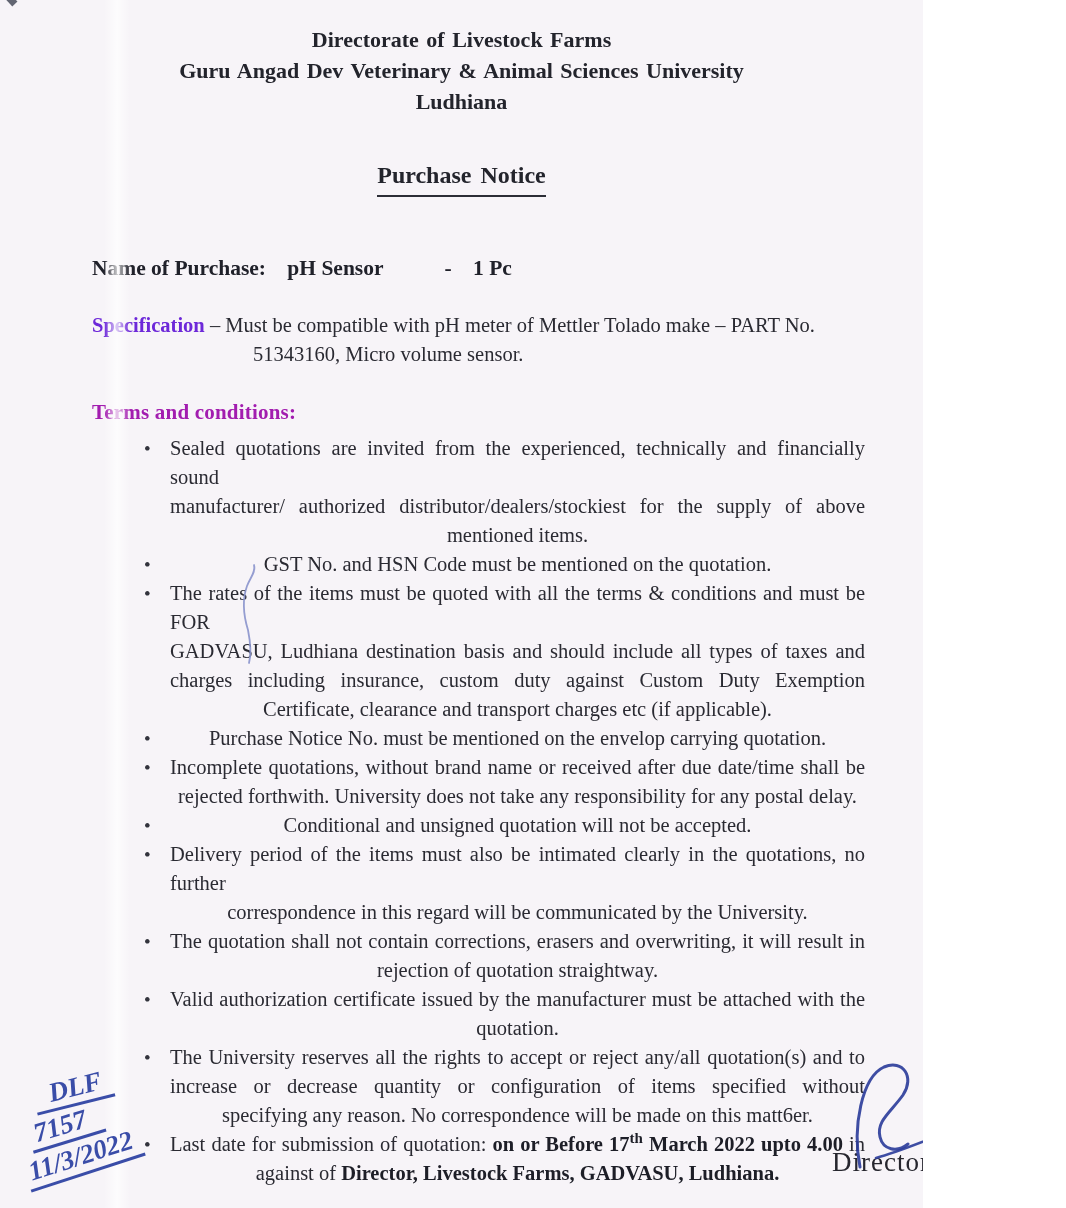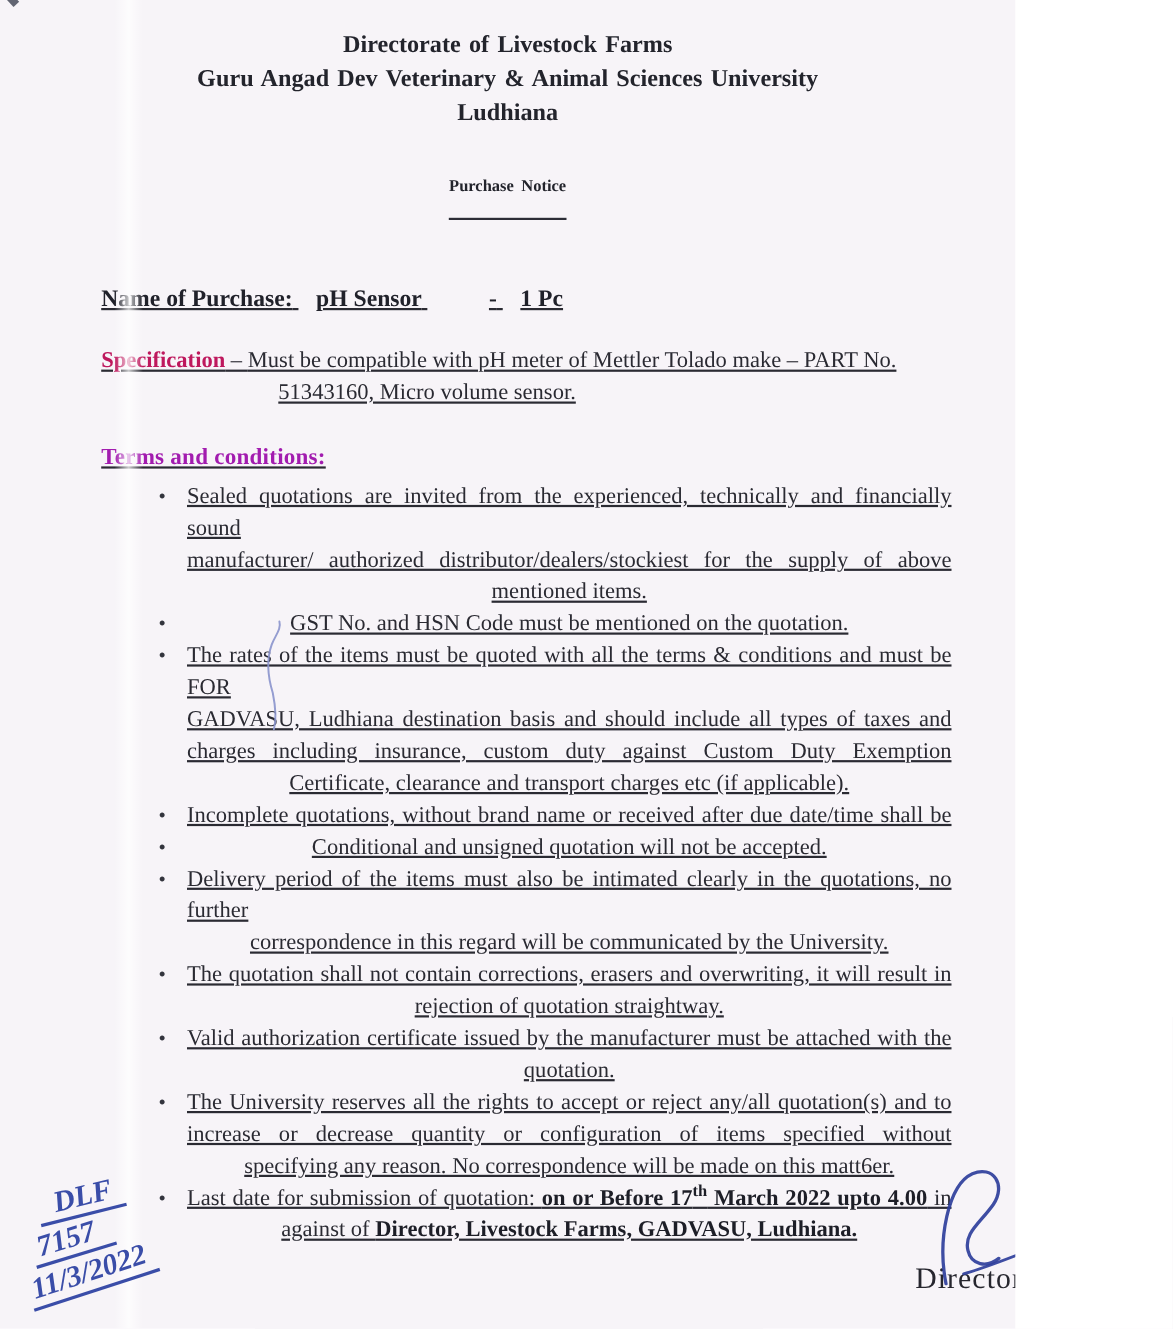--- a/index.html
+++ b/index.html
@@ -42,10 +42,10 @@
   .doc-title {
     display: inline-block;
     font-weight: bold;
-    font-size: 15px;
+    font-size: 24px;
     color: #23242c;
     border-bottom: 2.5px solid #2c2d36;
-    padding-bottom: 19px;
+    padding-bottom: 6px;
     word-spacing: 3px;
     margin-top: 24px;
   }

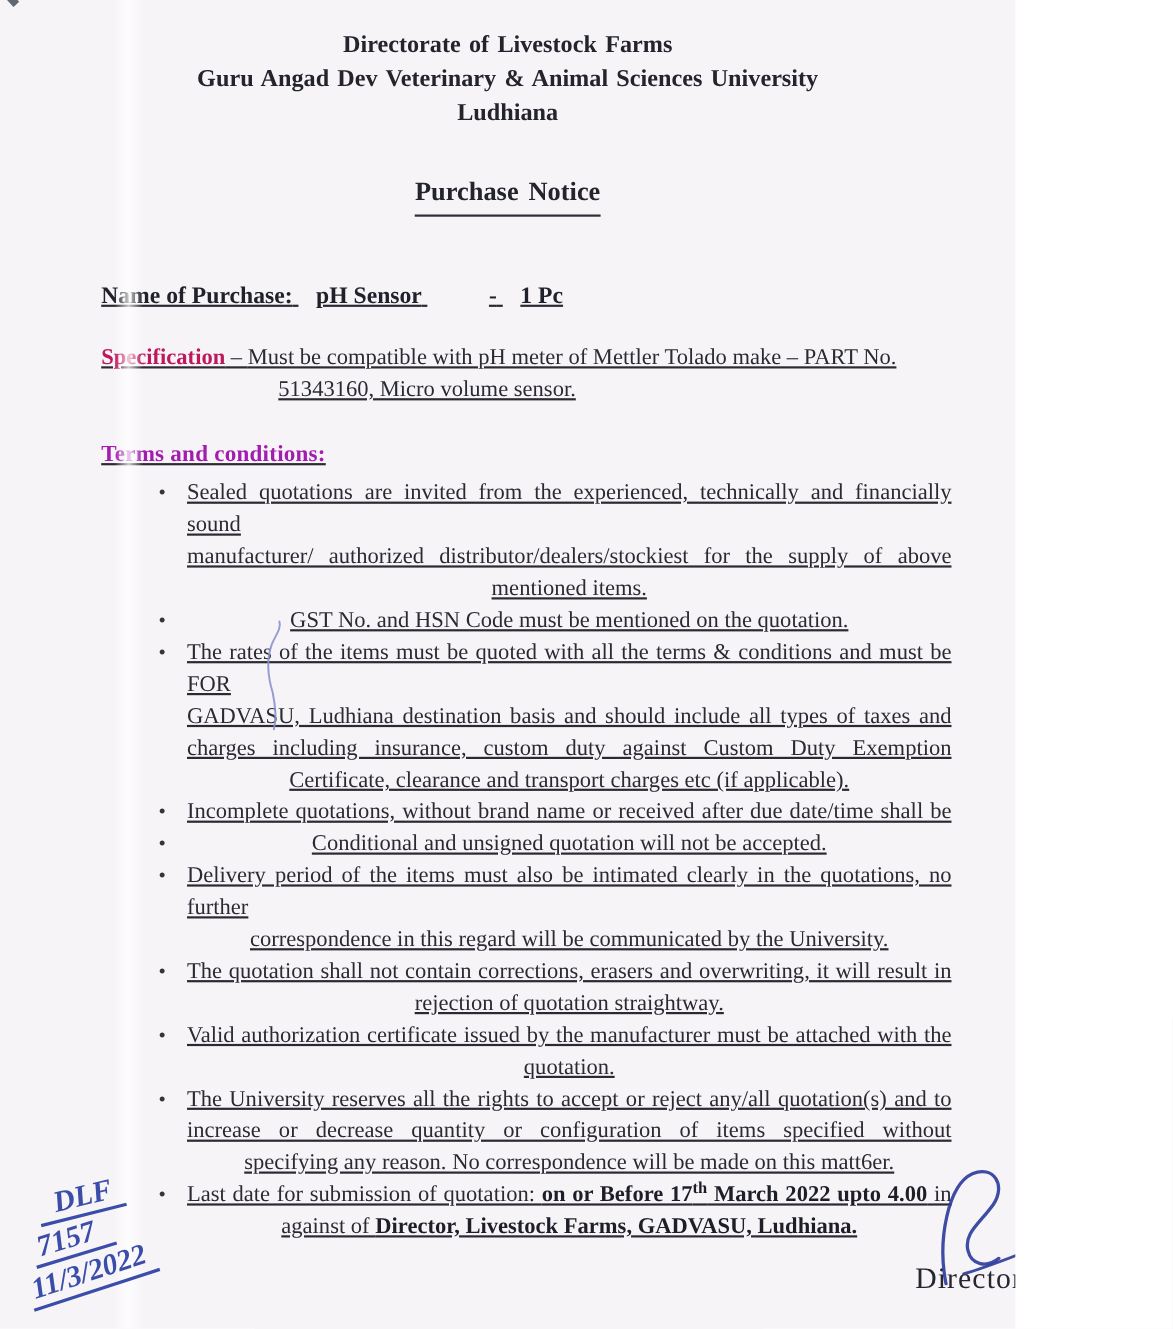--- a/index.html
+++ b/index.html
@@ -53,7 +53,6 @@
     margin: 0 58px 0 92px;
     font-size: 20.5px;
     line-height: 29px;
-    text-decoration: underline;
   }
   .purchase-line {
     margin-top: 57px;

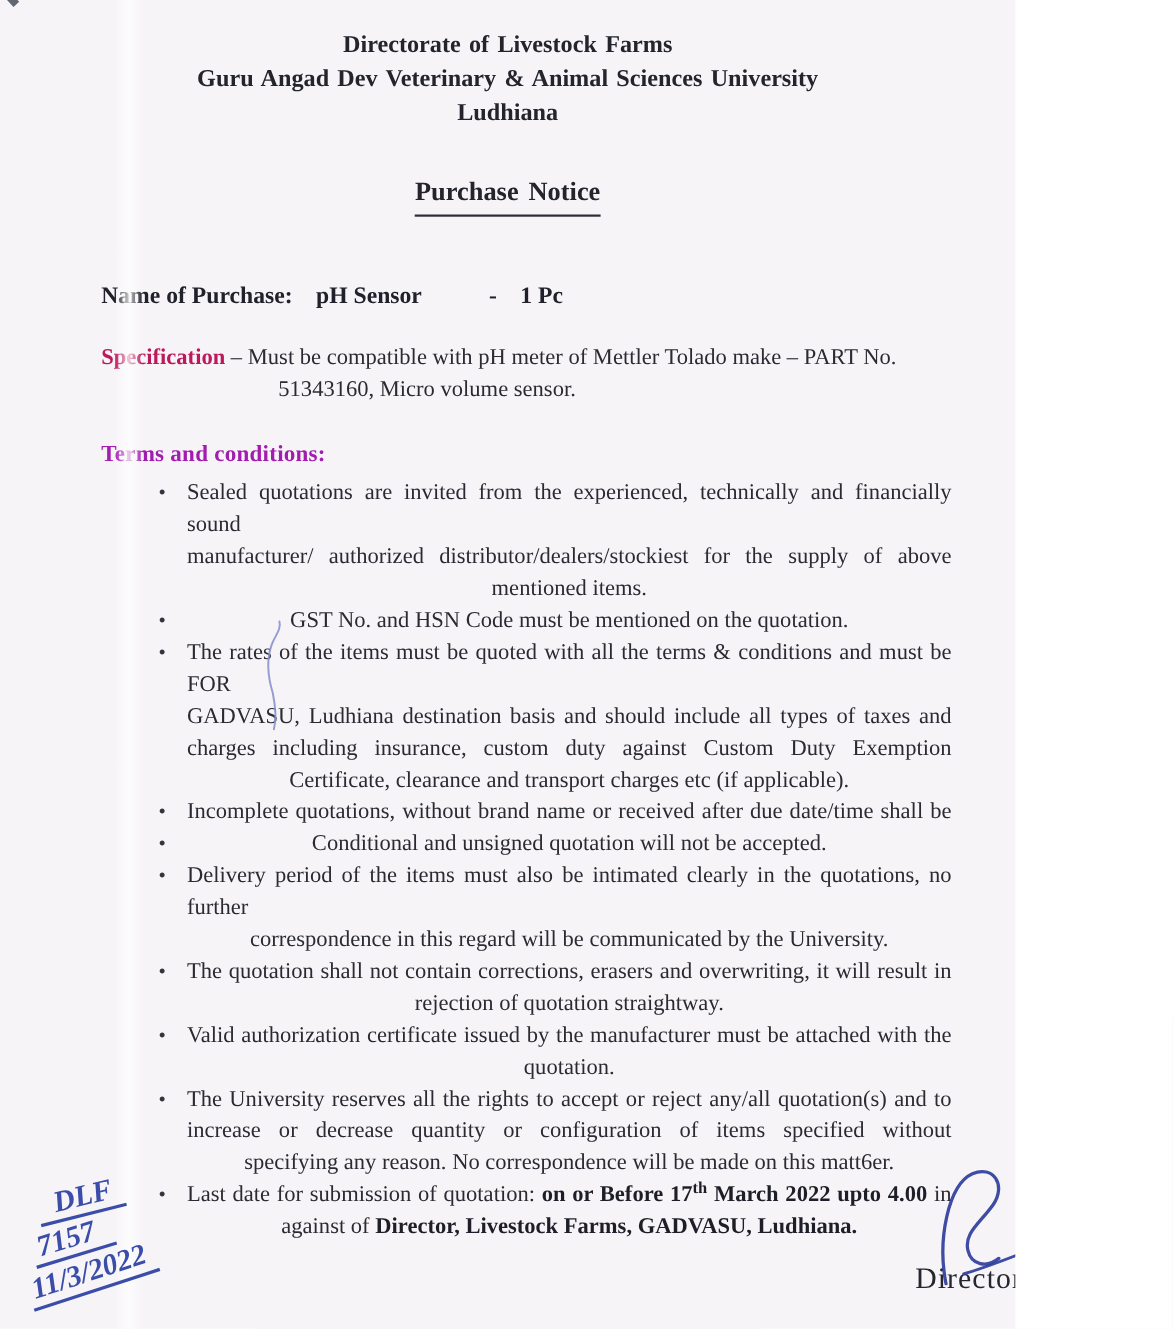--- a/index.html
+++ b/index.html
@@ -64,7 +64,7 @@
   .purchase-sep { margin-left: 56px; }
   .purchase-qty { margin-left: 16px; }
   .spec-block { margin-top: 28px; }
-  .spec-label { font-weight: bold; color: #be185d; }
+  .spec-label { font-weight: bold; color: #6d28d9; }
   .spec-line2 { padding-left: 161px; }
   .terms-heading {
     margin-top: 29px;

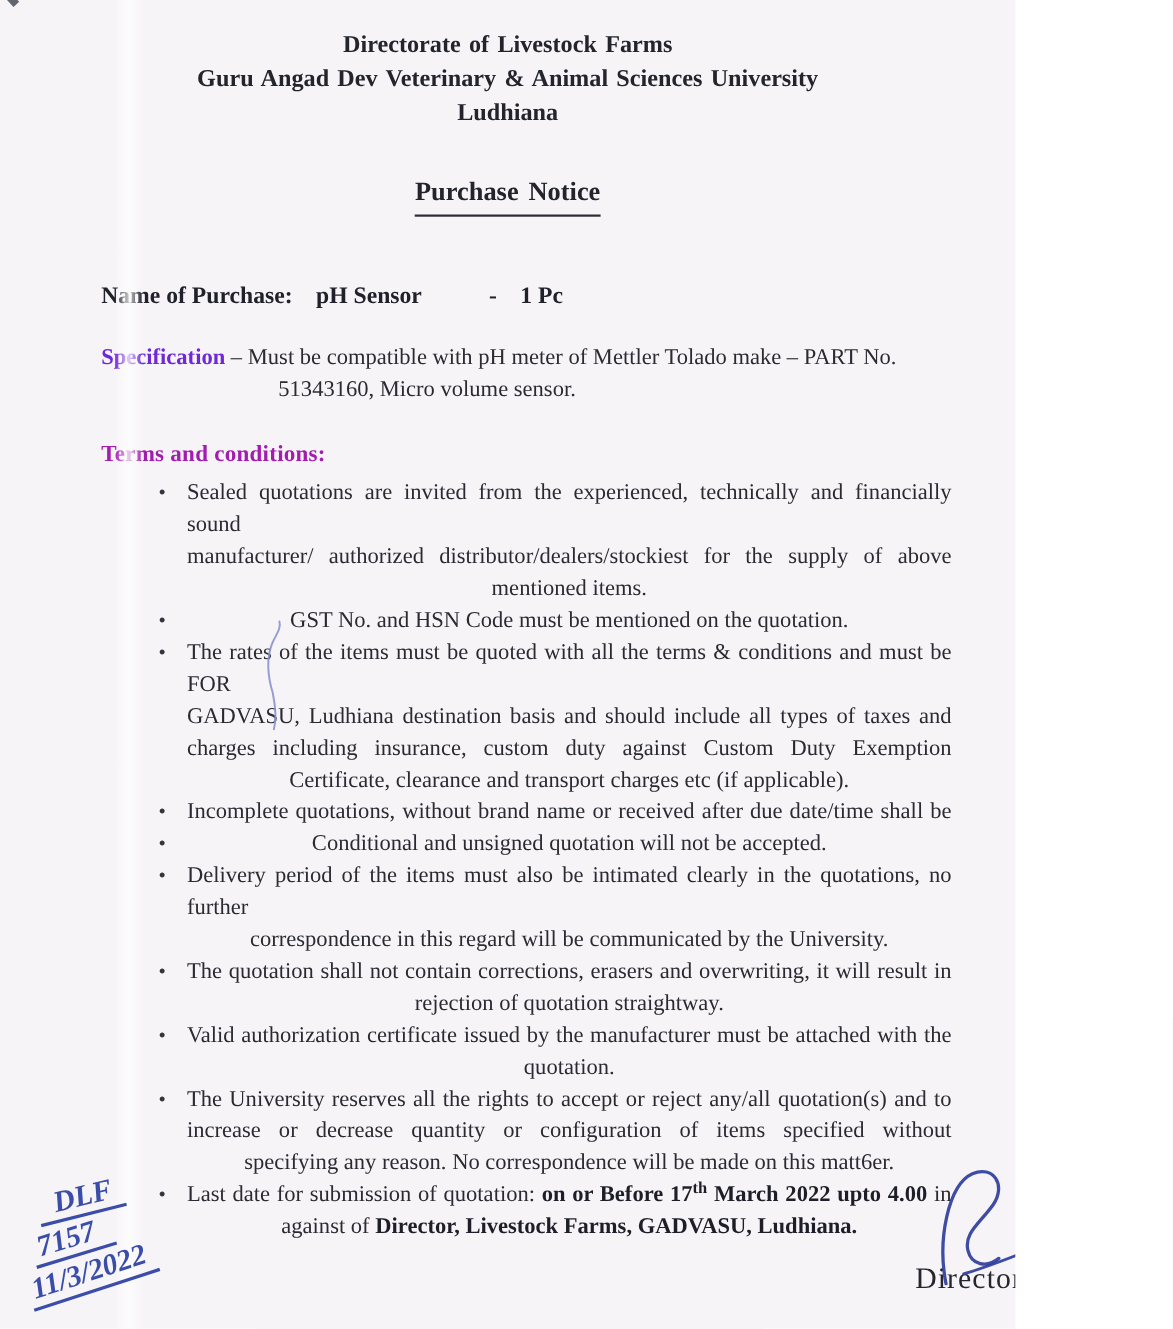--- a/index.html
+++ b/index.html
@@ -182,6 +182,9 @@
         <div class="jlast">Certificate, clearance and transport charges etc (if applicable).</div>
       </li>
       <li>
+        <div class="jlast">Purchase Notice No. must be mentioned on the envelop carrying quotation.</div>
+      </li>
+      <li>
         <div class="jline">Incomplete quotations, without brand name or received after due date/time shall be</div>
       </li>
       <li>

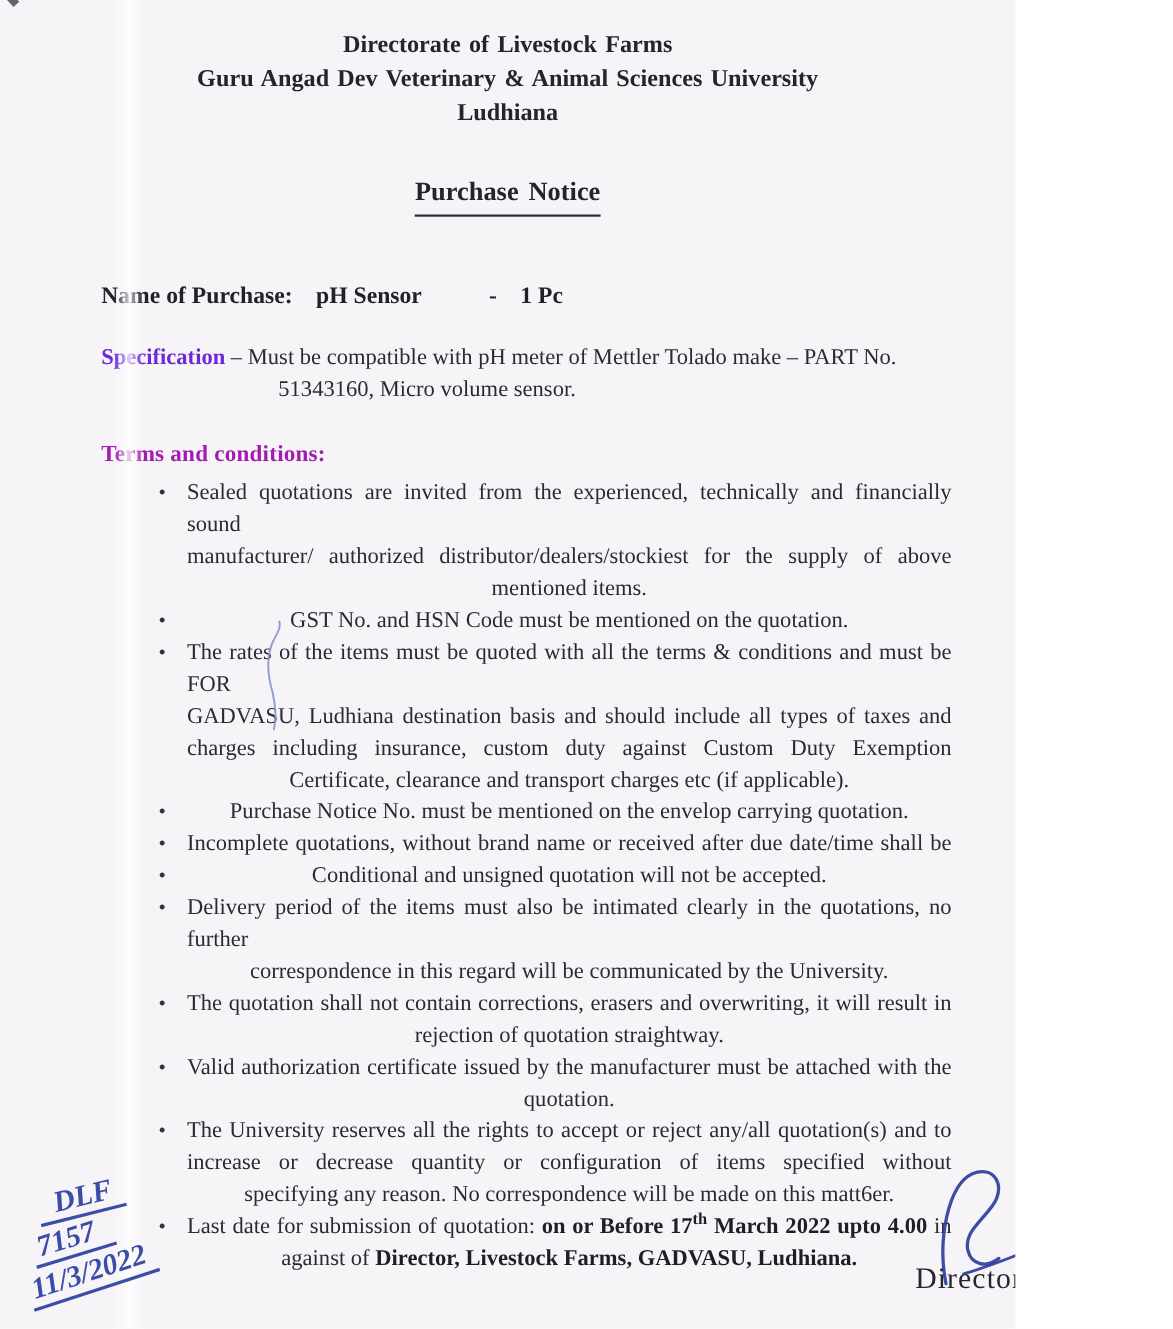--- a/index.html
+++ b/index.html
@@ -186,6 +186,7 @@
       </li>
       <li>
         <div class="jline">Incomplete quotations, without brand name or received after due date/time shall be</div>
+        <div class="jlast">rejected forthwith. University does not take any responsibility for any postal delay.</div>
       </li>
       <li>
         <div class="jlast">Conditional and unsigned quotation will not be accepted.</div>

